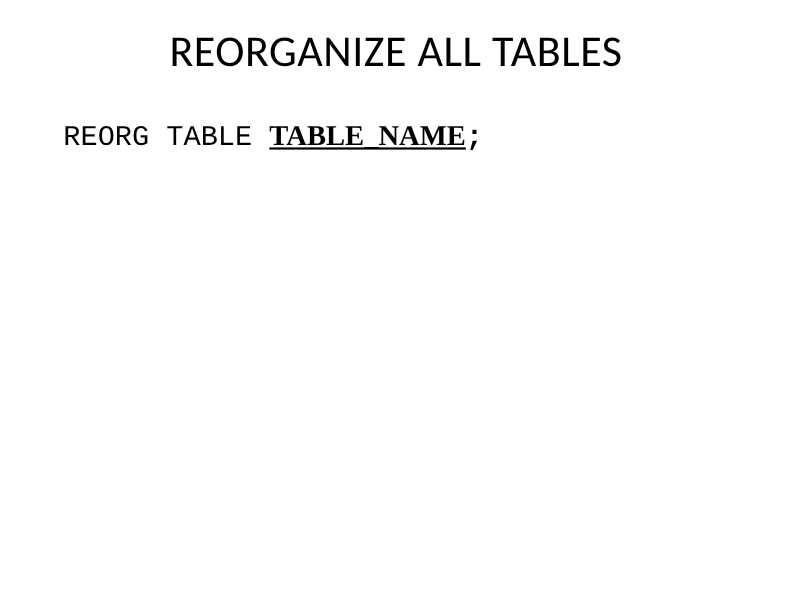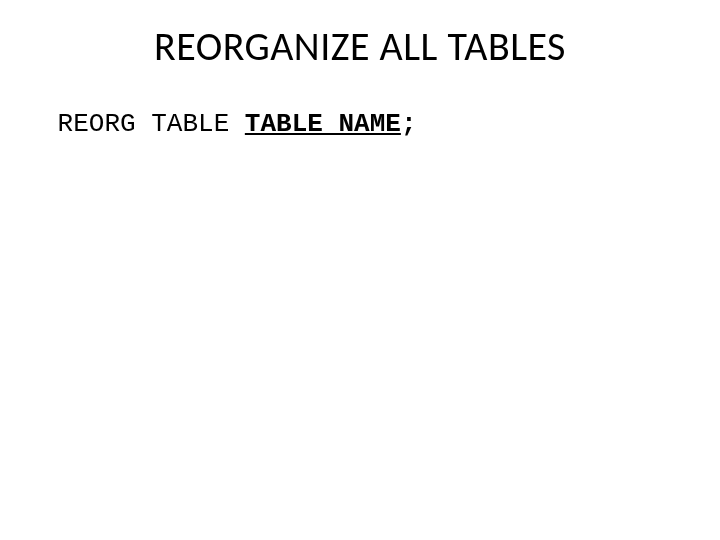--- a/index.html
+++ b/index.html
@@ -47,6 +47,7 @@
   .code-underline {
     font-weight: bold;
     text-decoration: underline;
+    font-family: Liberation Serif, serif;
   }
 </style>
 </head>

